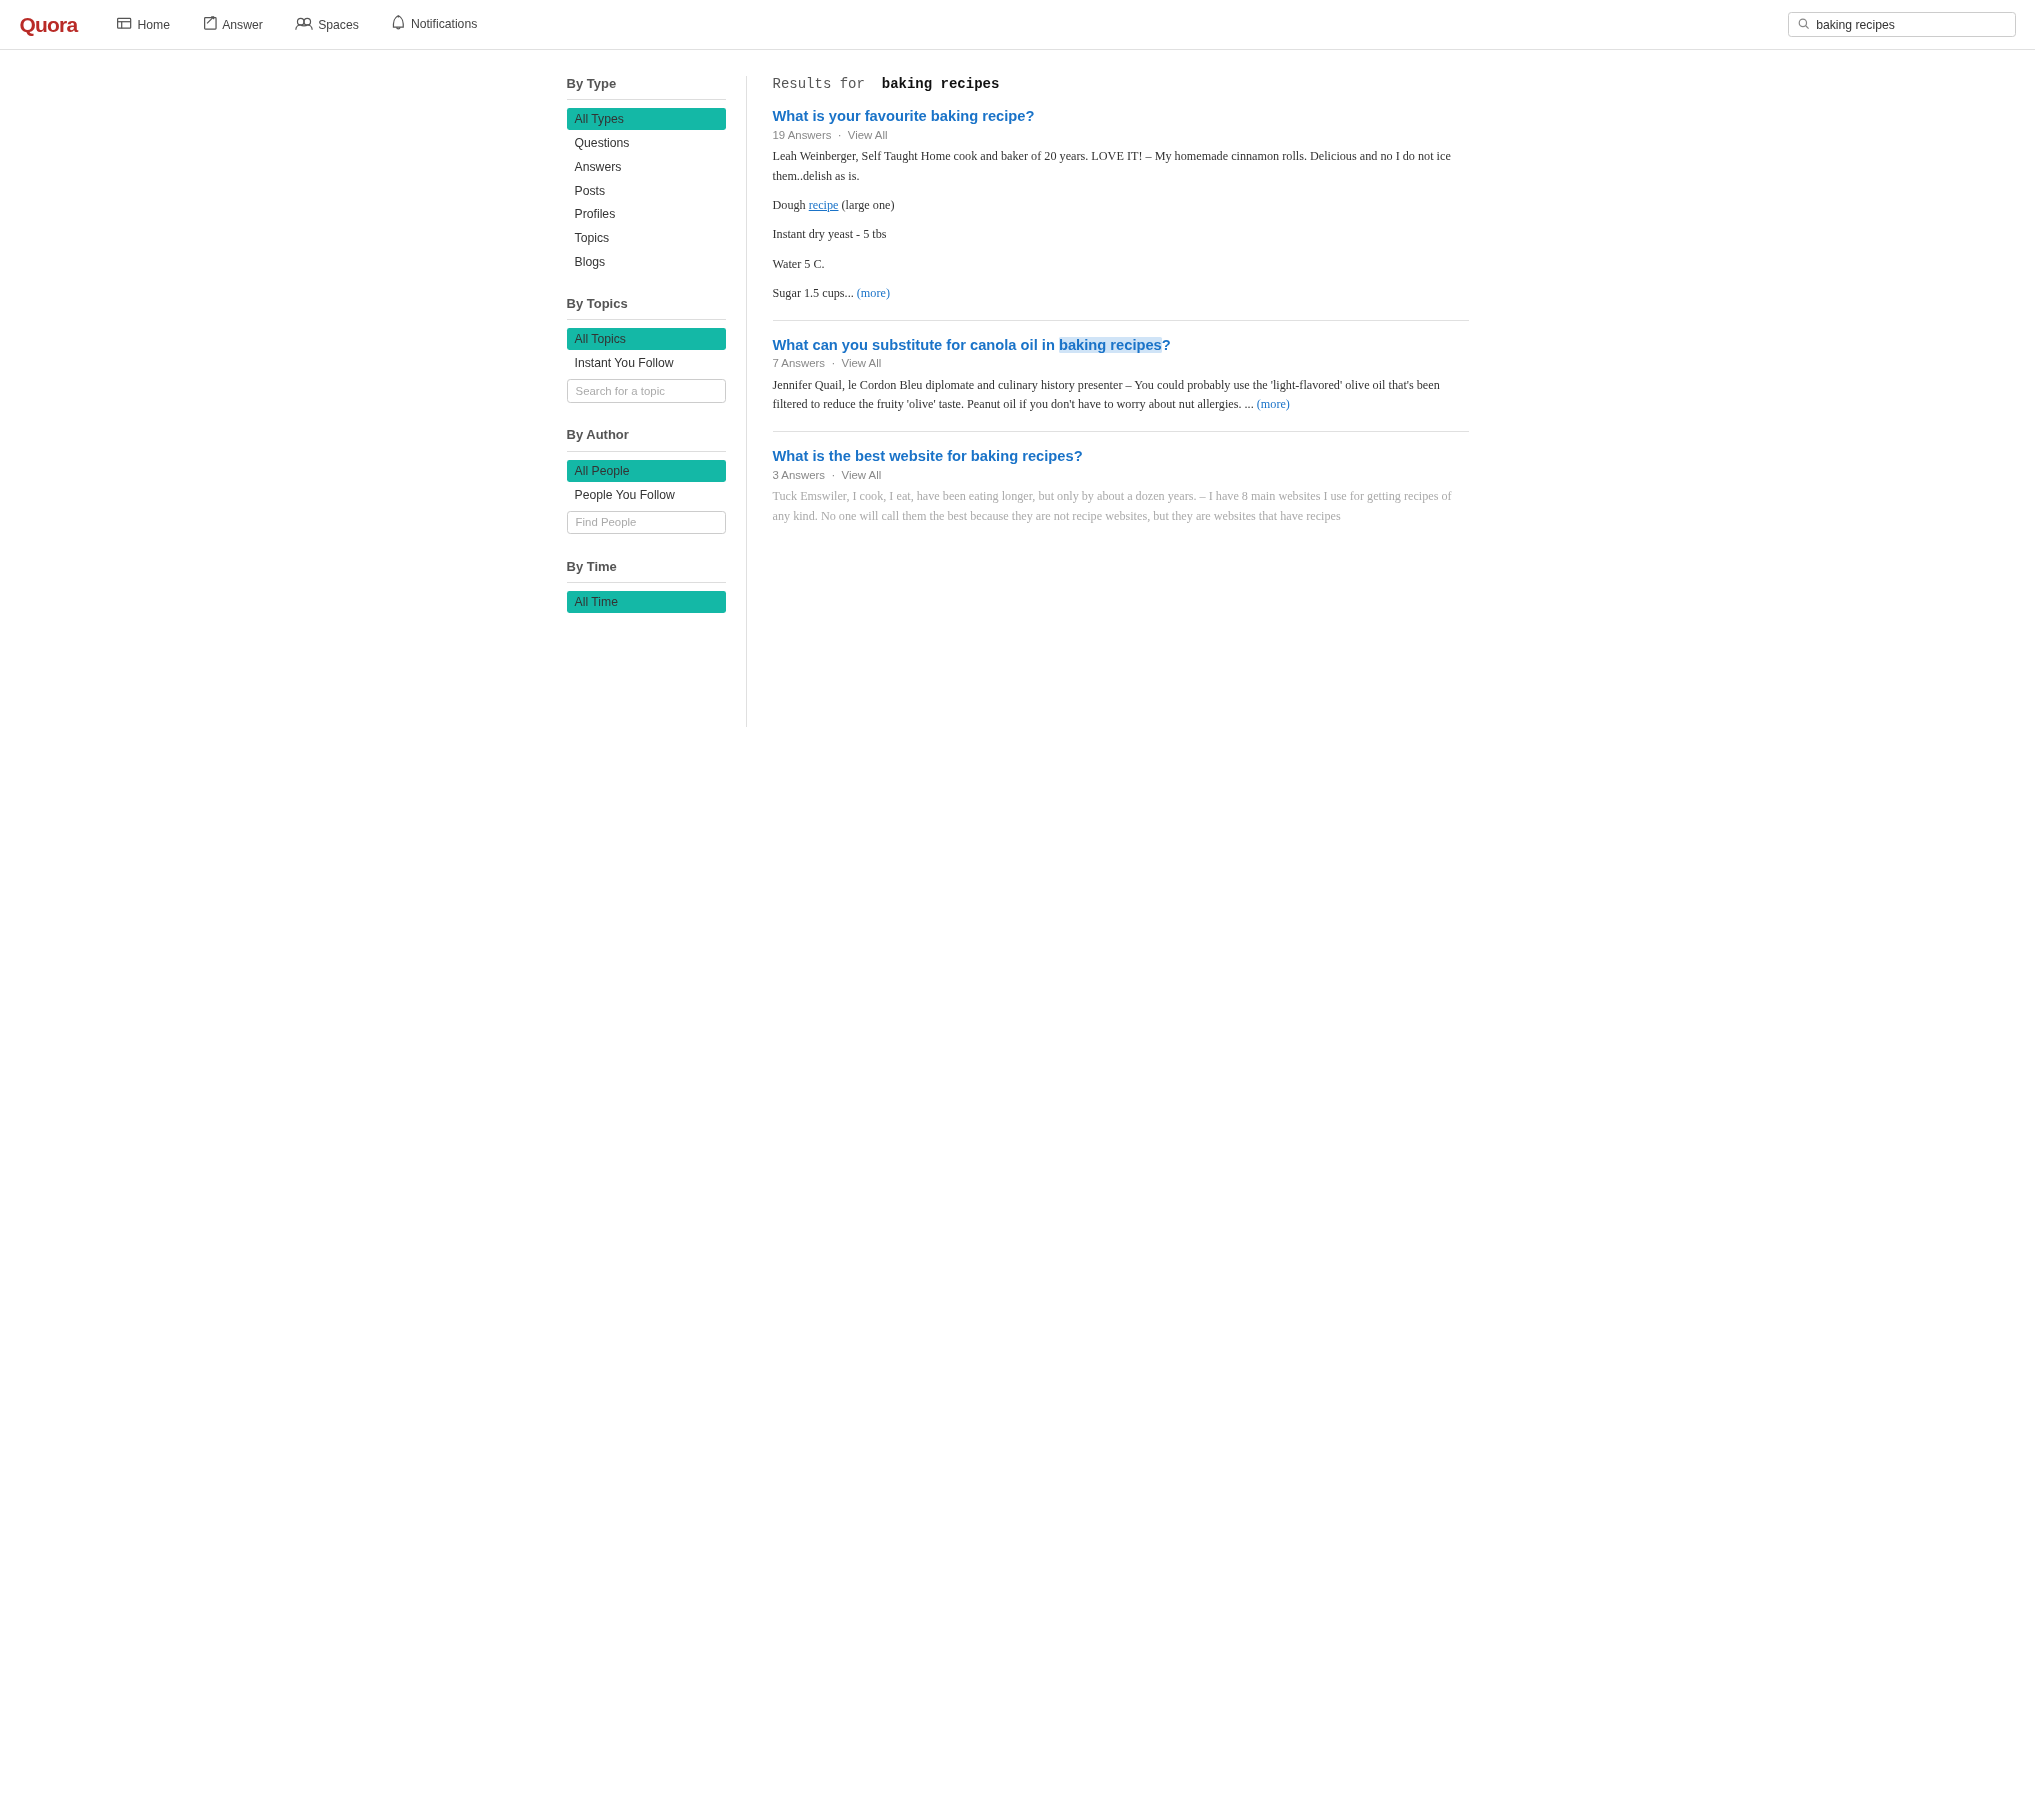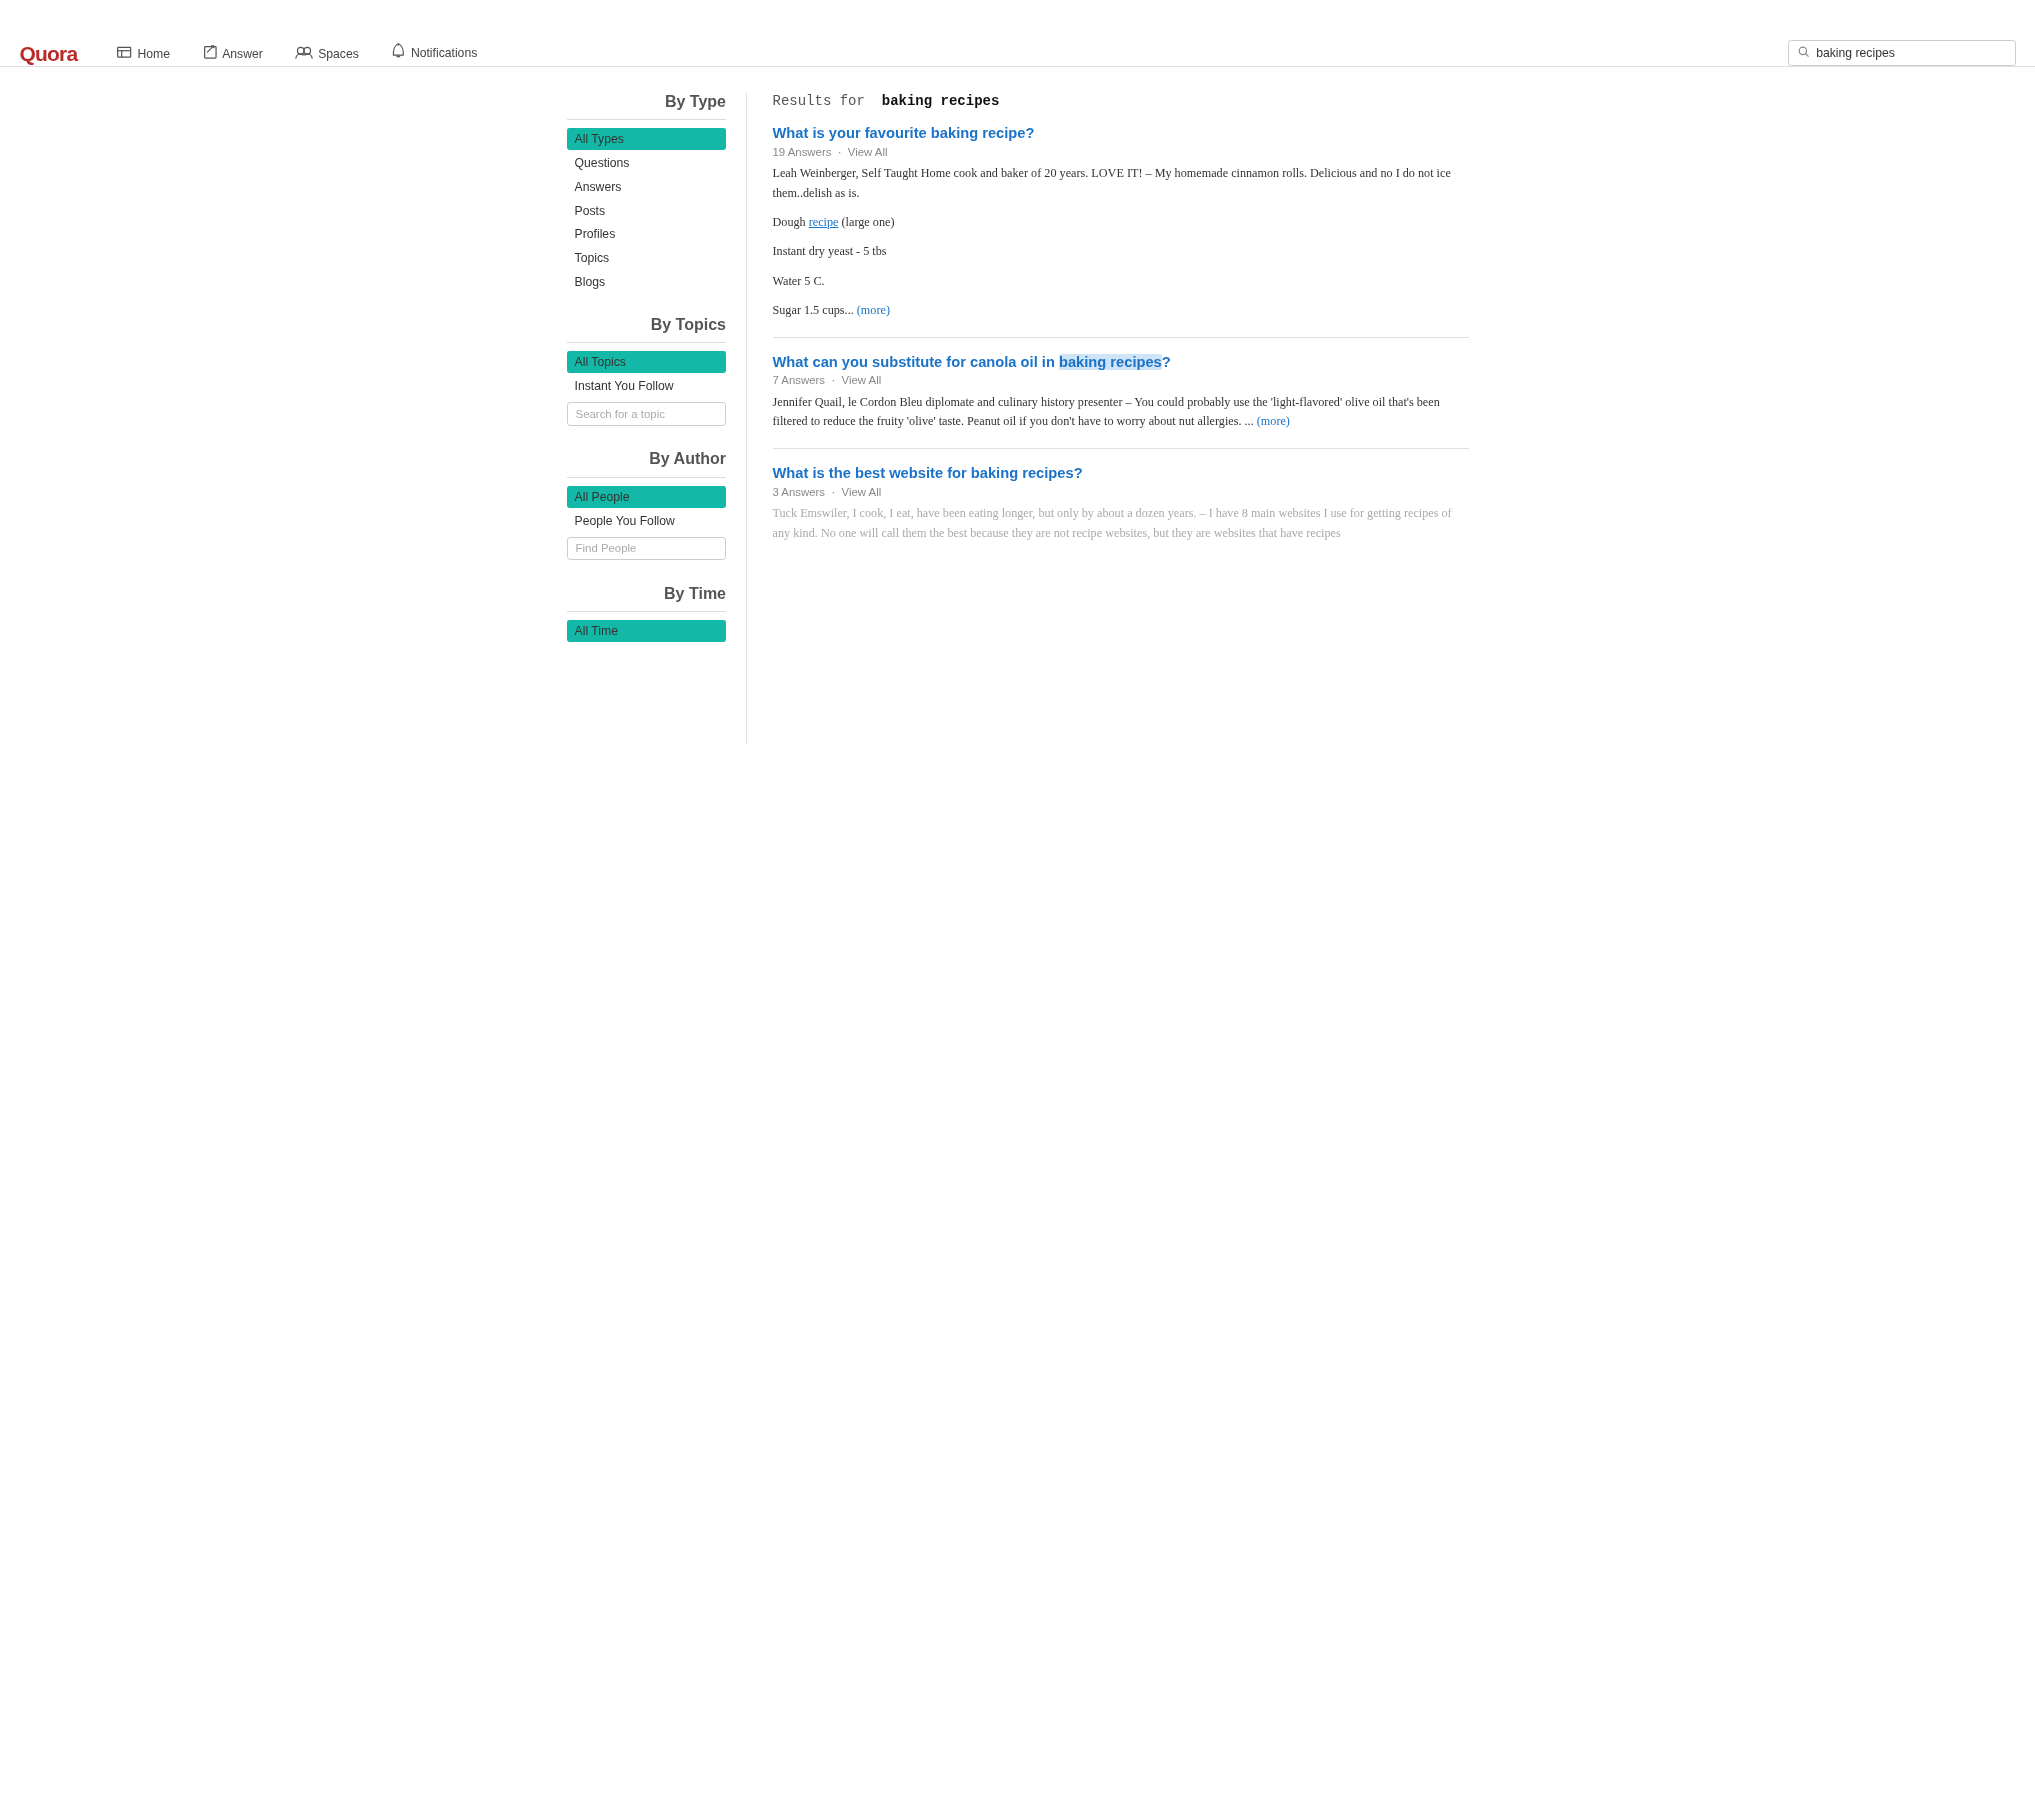--- a/index.html
+++ b/index.html
@@ -13,9 +13,9 @@
     
     .navbar {
       display: flex;
-      align-items: flex-end;
+      align-items: center;
       padding: 0 19.5px;
-      height: 67px;
+      height: 50px;
       border-bottom: 0.8px solid #e0e0e0;
       background: #fff;
       gap: 19.5px;

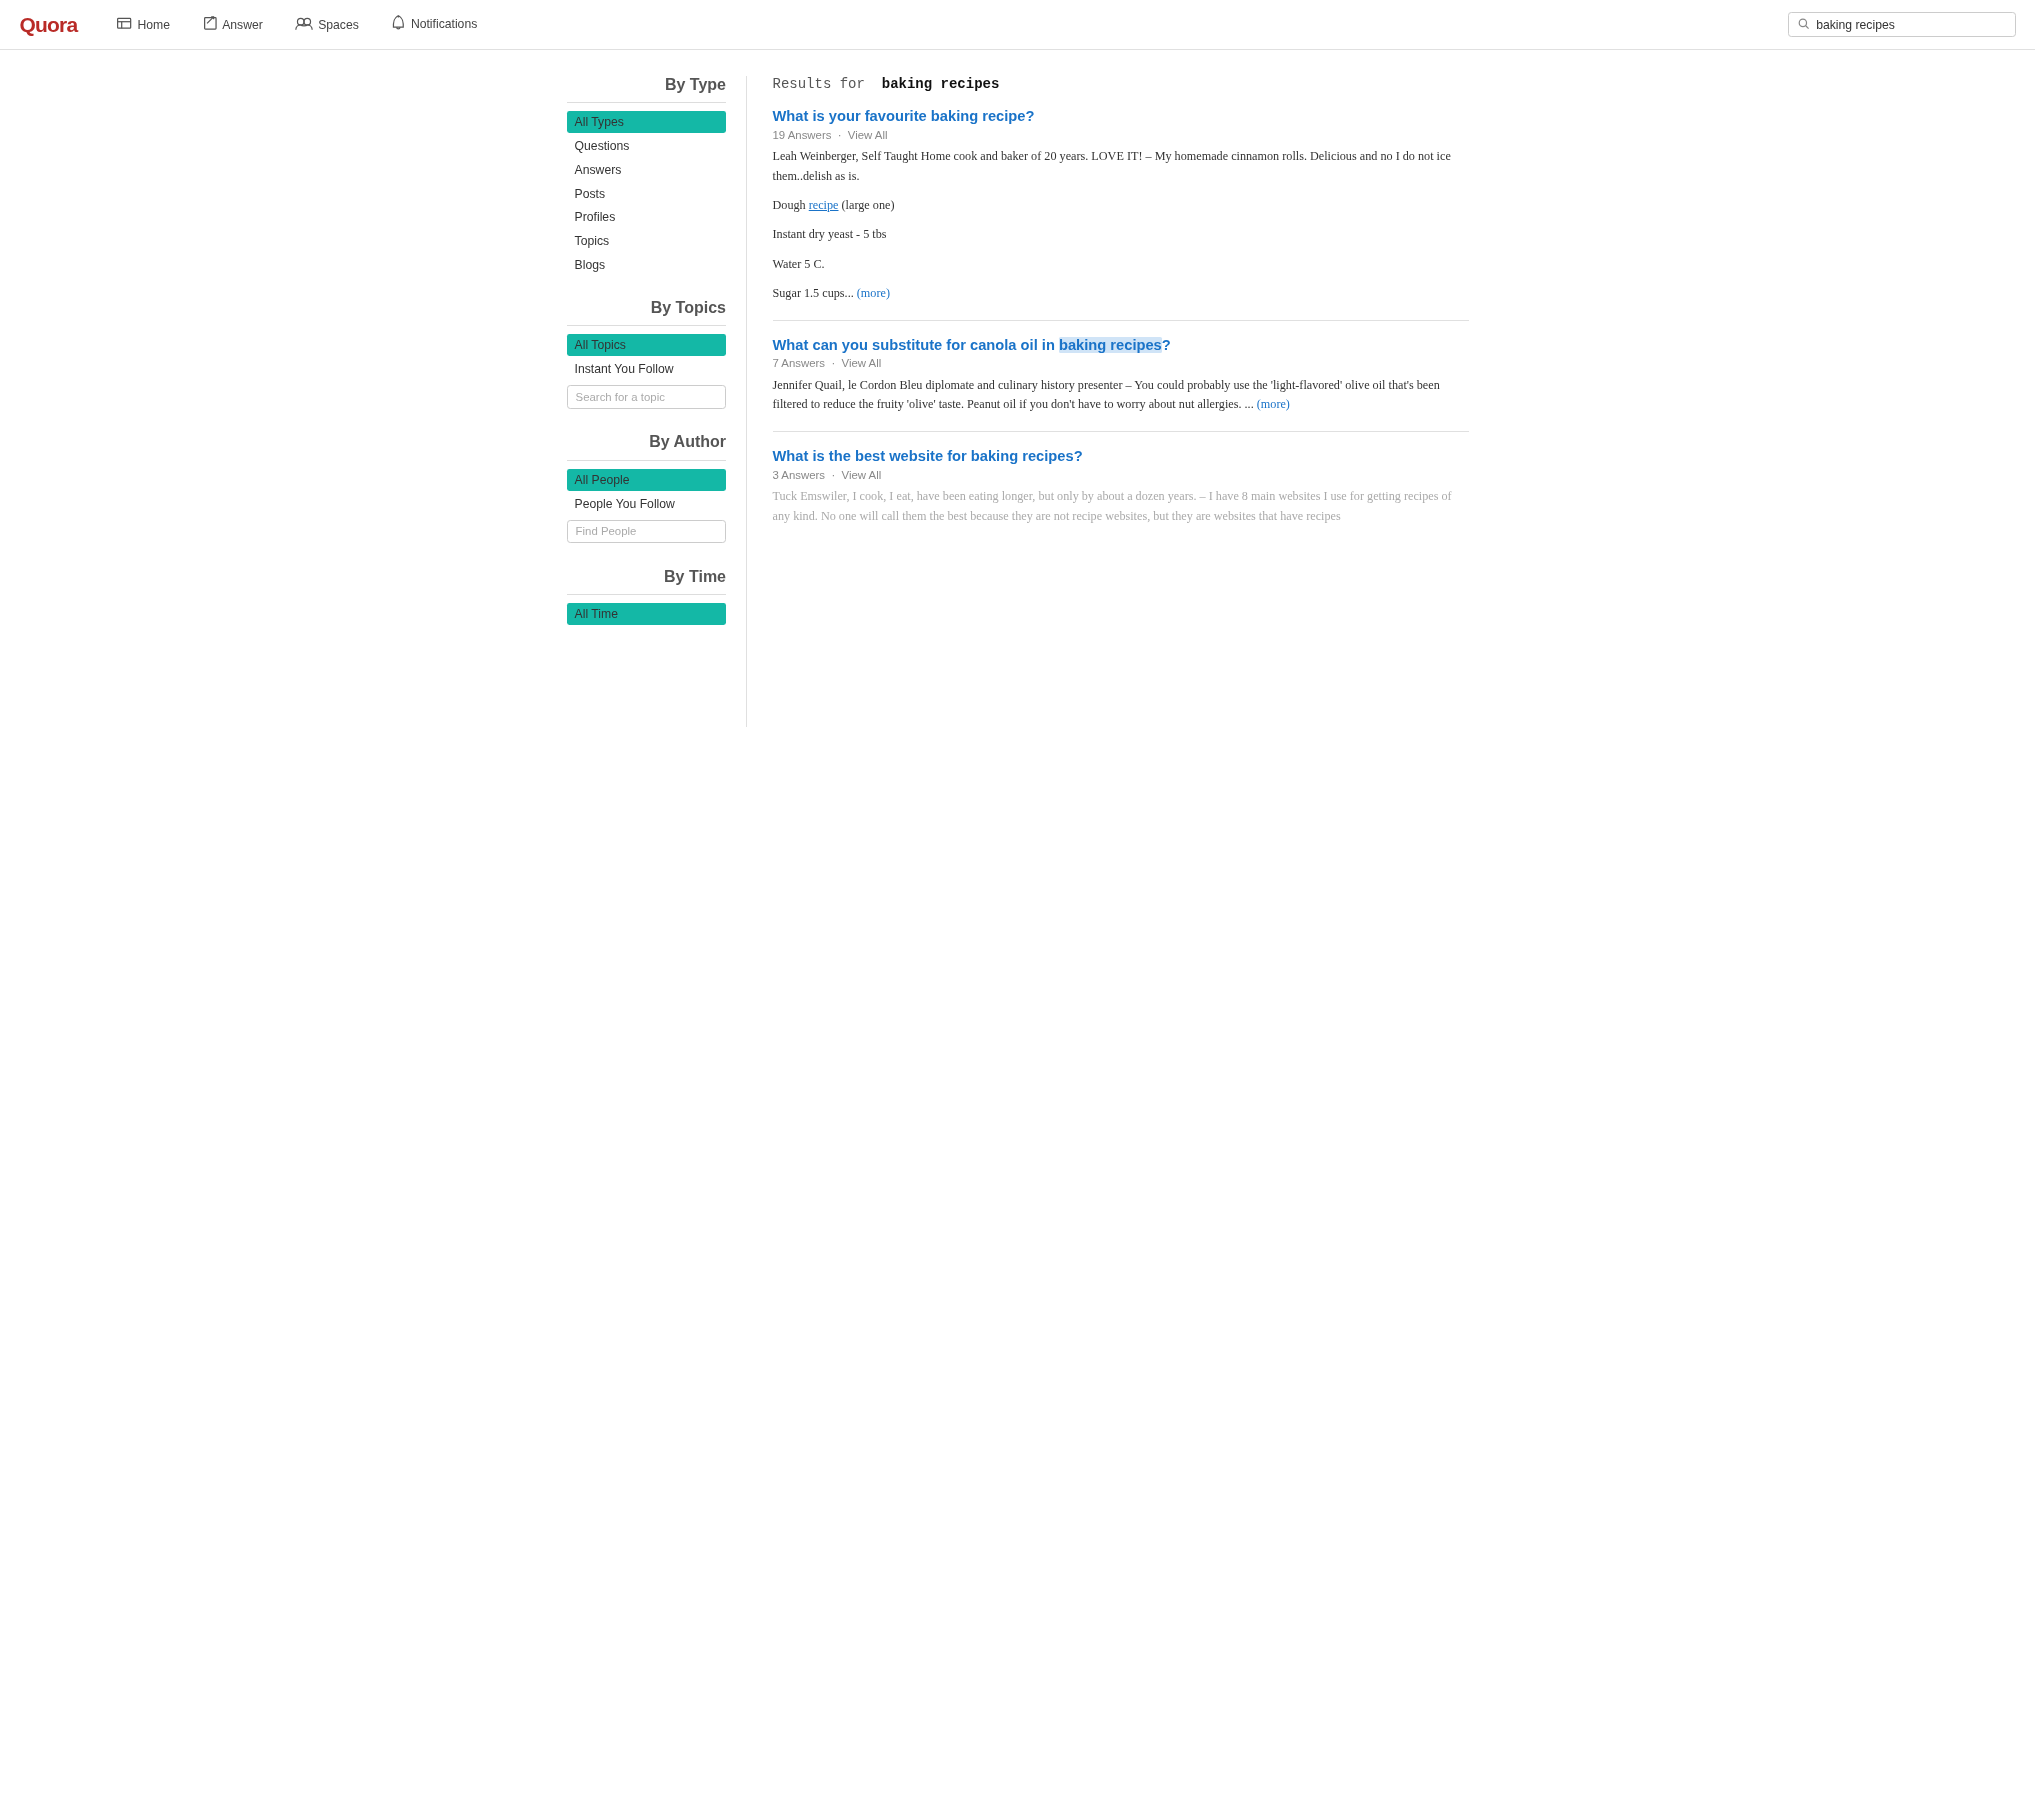--- a/index.html
+++ b/index.html
@@ -81,13 +81,12 @@
       padding-right: 19.5px;
     }
     .sidebar-section-title {
-      font-size: 16px;
+      font-size: 13px;
       font-family: Arial, sans-serif;
       font-weight: bold;
       color: #555;
       margin-bottom: 8.1px;
       margin-top: 23px;
-      text-align: right;
     }
     .sidebar-section-title:first-child { margin-top: 0; }
     .sidebar-divider {

